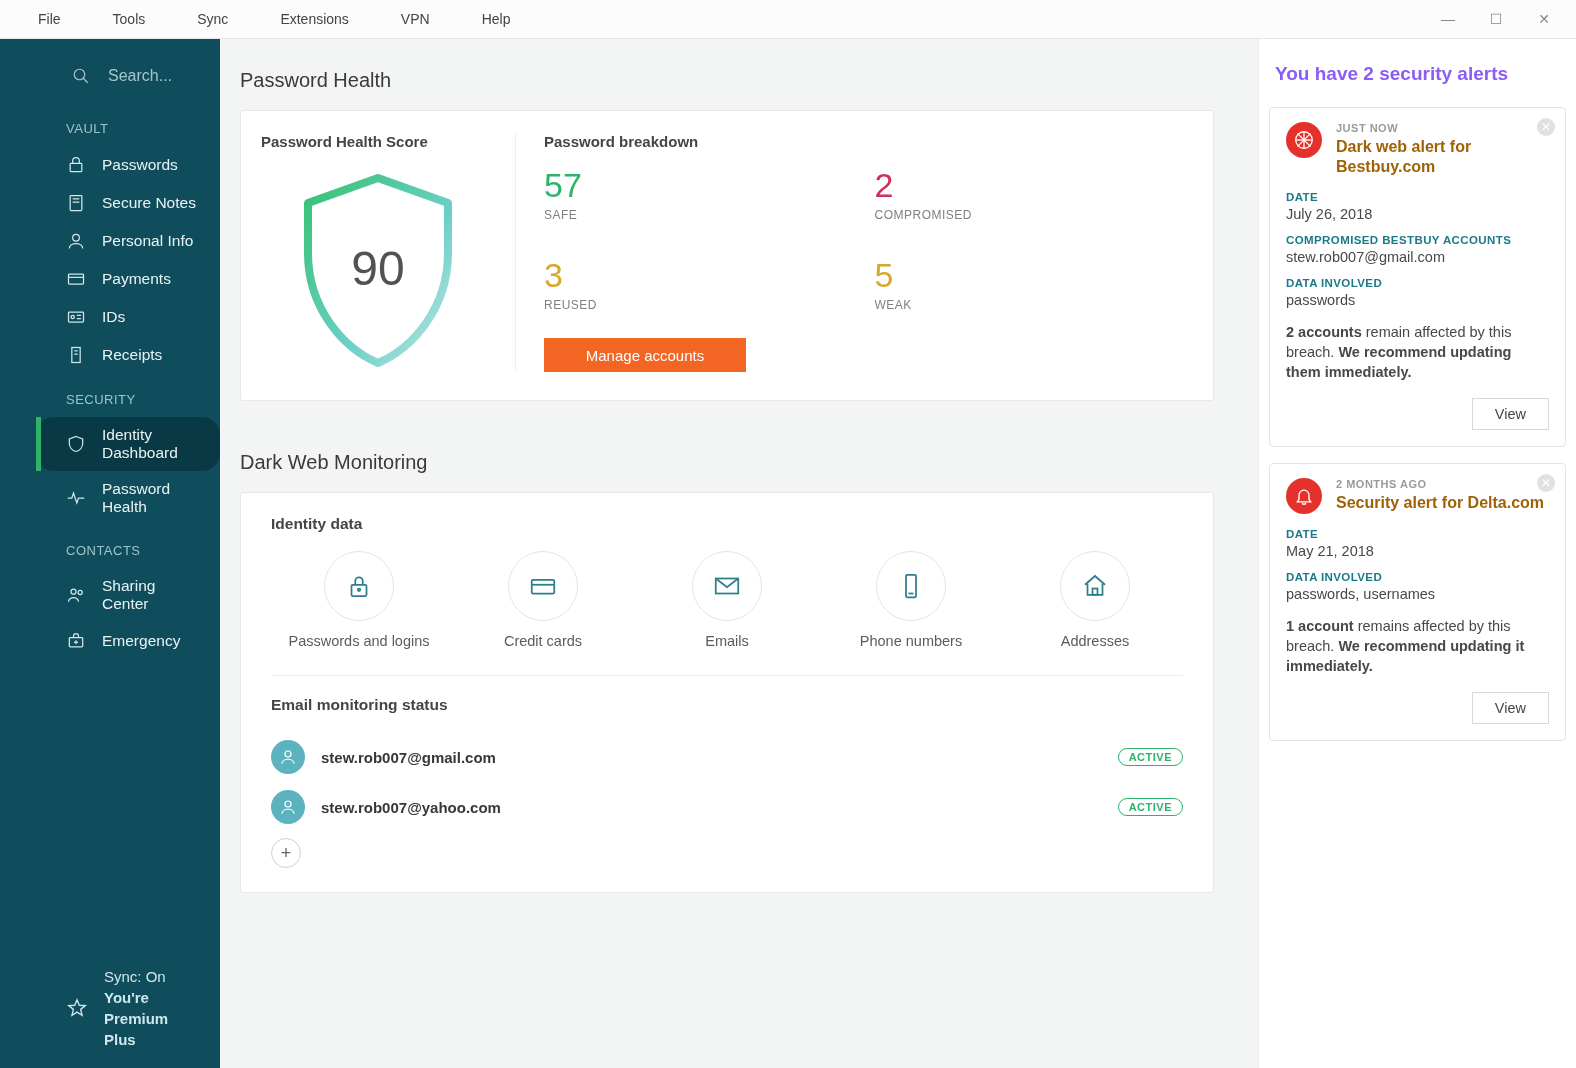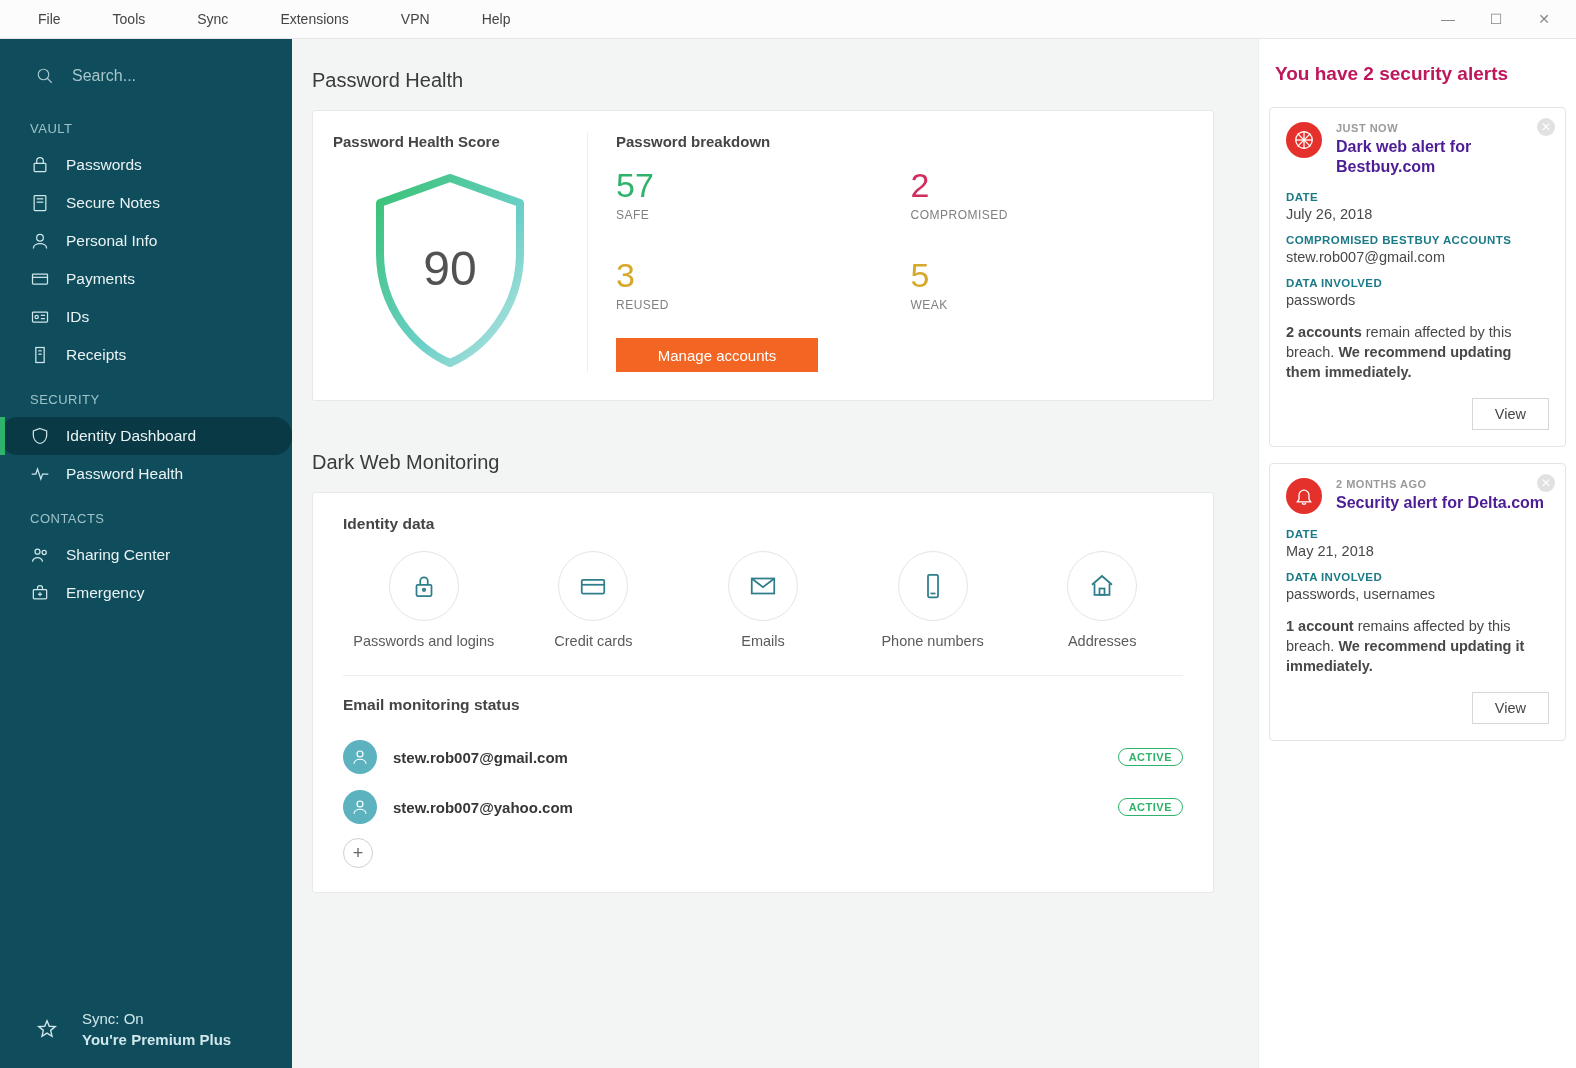--- a/index.html
+++ b/index.html
@@ -15,7 +15,7 @@
 
 
 .app { display: flex; height: calc(1068px - 39px); }
-.sidebar { width: 292px; background: #0f4c5c; color: #cfe6ea; display: flex; flex-direction: column; }
+.sidebar { width: 220px; background: #0f4c5c; color: #cfe6ea; display: flex; flex-direction: column; padding-left: 36px; }
 .main { flex: 1; background: #f3f4f4; overflow-y: auto; position: relative; }
 .rail { width: 8px; background: #f3f4f4; }
 .alerts { width: 318px; border-left: 1px solid #eee; background: #fff; padding: 18px 10px 10px 10px; overflow-y: auto; }

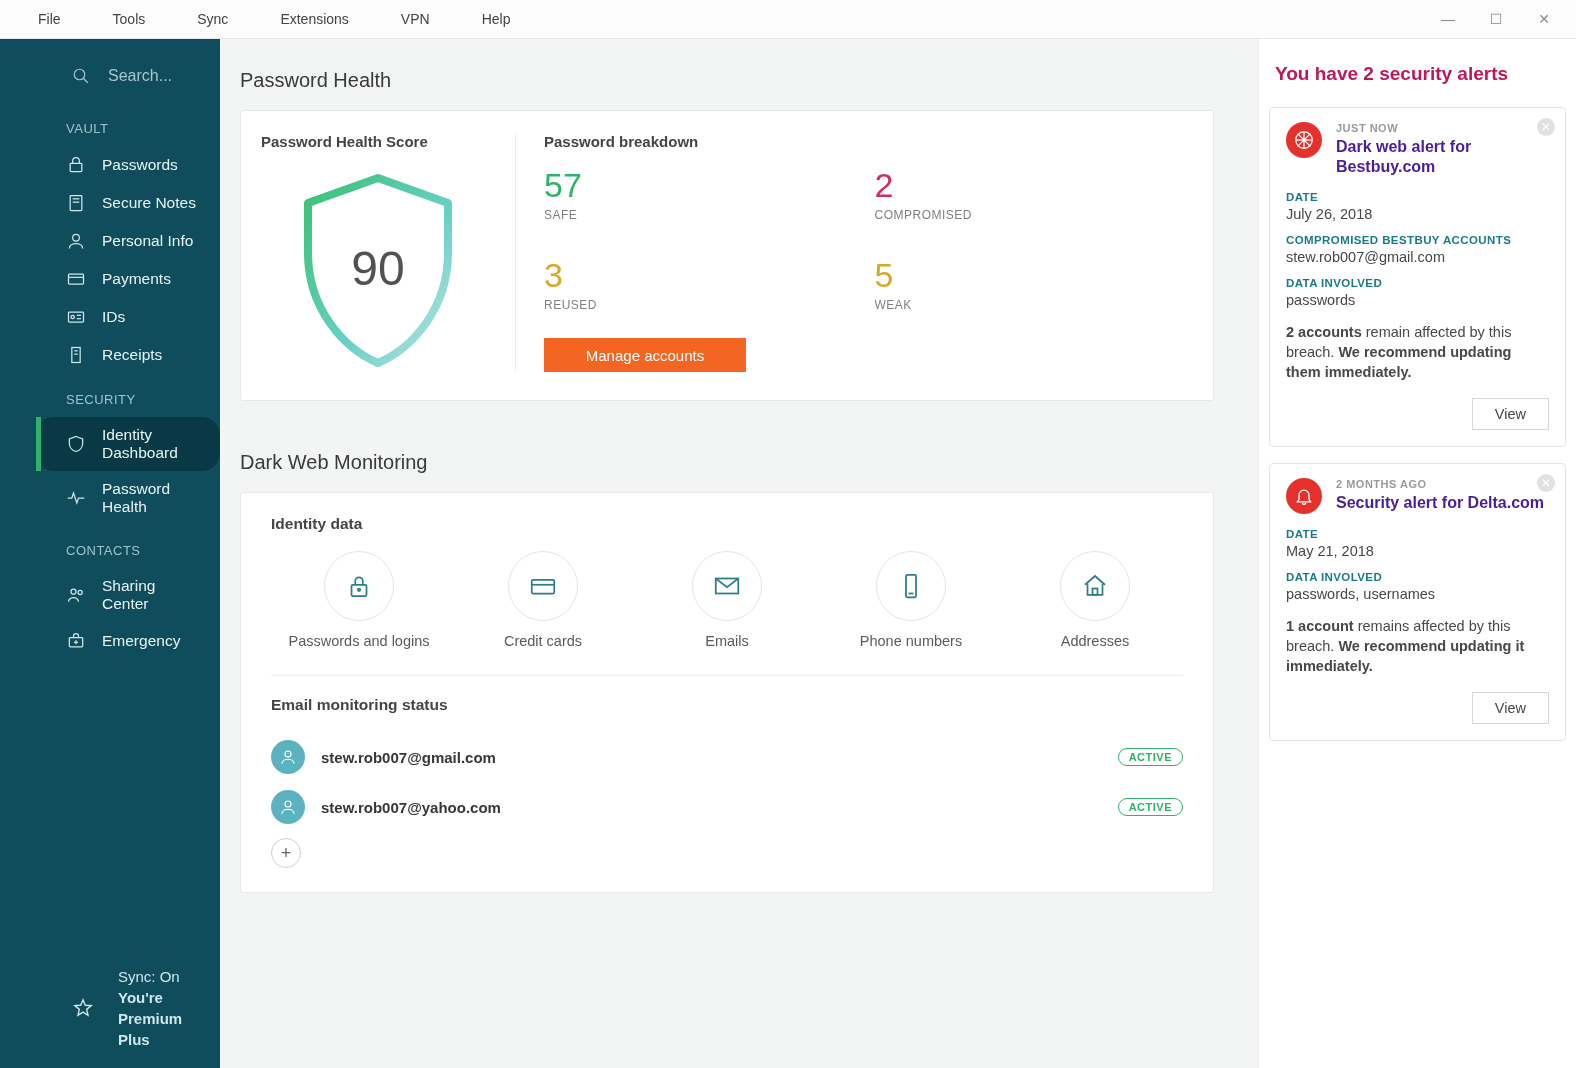--- a/index.html
+++ b/index.html
@@ -71,7 +71,7 @@
 .add-circle { width: 30px; height: 30px; border: 1px solid #d0d0d0; border-radius: 50%; display:flex; align-items:center; justify-content:center; font-size:18px; color:#666; margin-top:6px; cursor:default; }
 
 
-.alerts-title { font-size: 19px; font-weight: 600; color: #be185d; padding: 6px 6px 22px 6px; }
+.alerts-title { font-size: 19px; font-weight: 600; color: #8b5cf6; padding: 6px 6px 22px 6px; }
 .alert-card { border: 1px solid #e4e4e4; border-radius: 4px; padding: 14px 16px 16px 16px; margin-bottom: 16px; position: relative; }
 .alert-head { display: flex; align-items: flex-start; gap: 14px; margin-bottom: 14px; }
 .alert-dot { width: 36px; height: 36px; border-radius: 50%; background: #e5312b; display: flex; align-items: center; justify-content: center; flex-shrink: 0; }

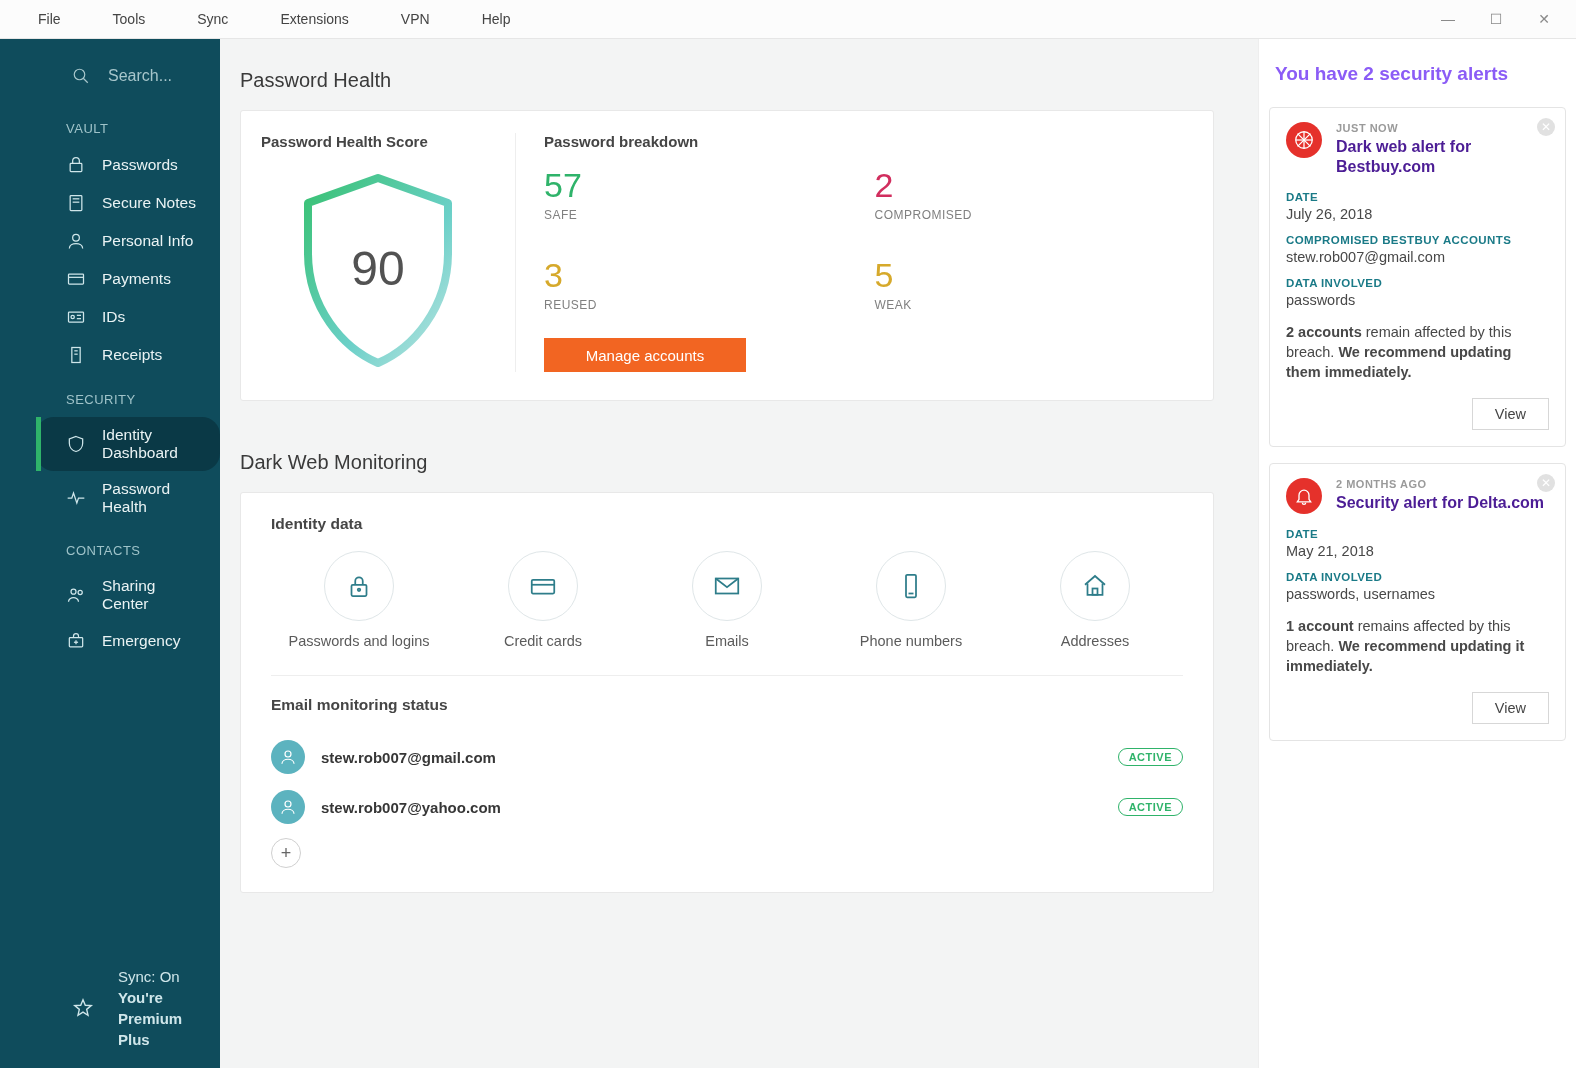--- a/index.html
+++ b/index.html
@@ -78,7 +78,7 @@
 .alert-dot svg { stroke: #fff; fill: none; }
 .alert-head-txt { flex: 1; }
 .alert-when { font-size: 11px; letter-spacing: .5px; font-weight: 700; color: #9a9a9a; }
-.alert-title { font-size: 16px; font-weight: 700; color: #4c1d95; margin-top: 3px; line-height: 1.25; }
+.alert-title { font-size: 16px; font-weight: 700; color: #a16207; margin-top: 3px; line-height: 1.25; }
 .alert-close { position: absolute; right: 10px; top: 10px; width: 18px; height: 18px; border-radius: 50%; background: #e1e1e1; color: #fff; font-size: 12px; display:flex; align-items:center; justify-content:center; cursor:default; }
 .alert-label { font-size: 11.5px; font-weight: 700; letter-spacing: .4px; color: #1a7a87; margin-top: 12px; }
 .alert-val { font-size: 14.5px; color: #484848; margin-top: 3px; }

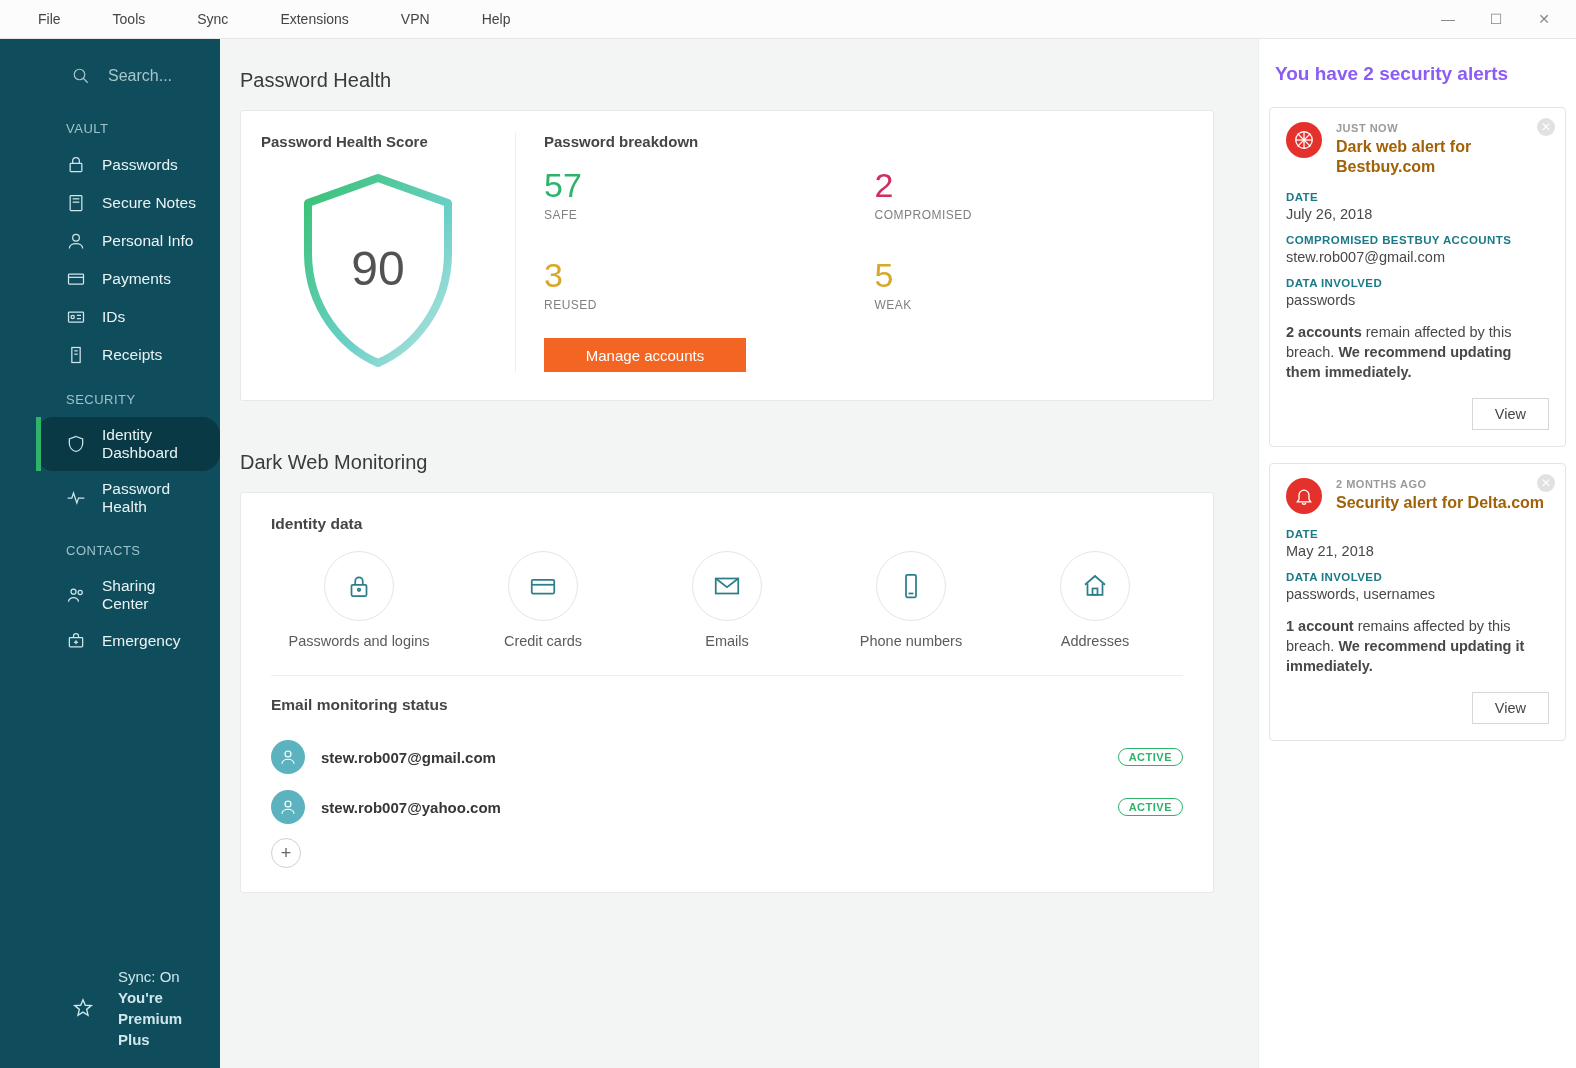--- a/index.html
+++ b/index.html
@@ -32,7 +32,7 @@
 .side-item.active::before { content:""; position:absolute; left:0; top:0; bottom:0; width:5px; background:#2fb36a; }
 .side-item svg { width: 20px; height: 20px; stroke: #cfe6ea; fill: none; flex-shrink: 0; }
 
-.side-footer { margin-top: auto; padding: 14px 20px 18px 30px; display: flex; align-items: center; gap: 24px; font-size: 15px; line-height: 1.4; margin-left: 6px; }
+.side-footer { margin-top: auto; padding: 14px 20px 18px 30px; display: flex; align-items: center; gap: 16px; font-size: 15px; line-height: 1.4; }
 .side-footer svg { width: 22px; height: 22px; stroke: #cfe6ea; fill: none; flex-shrink: 0; }
 
 

